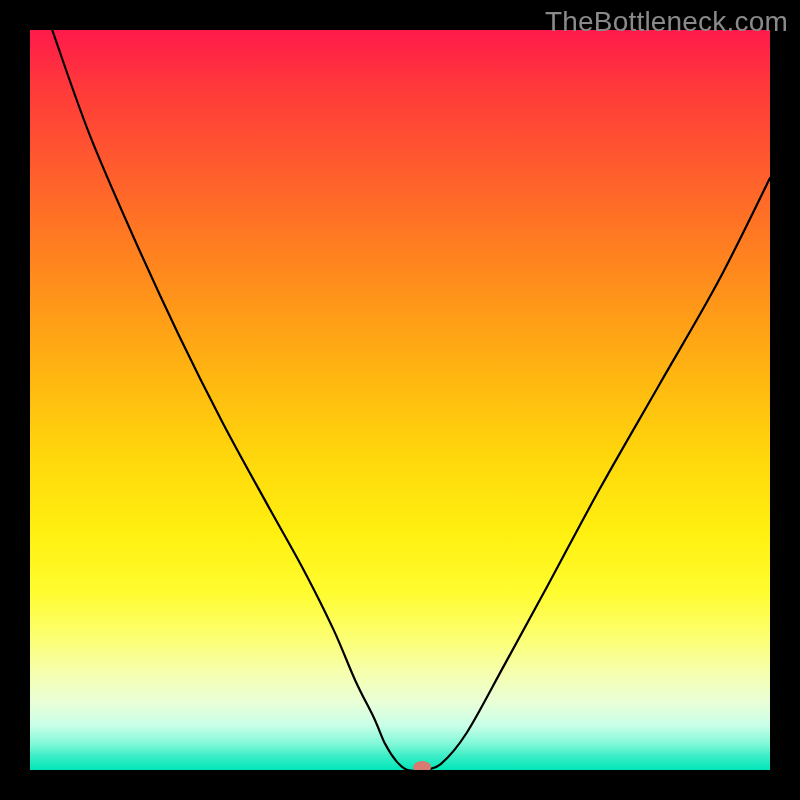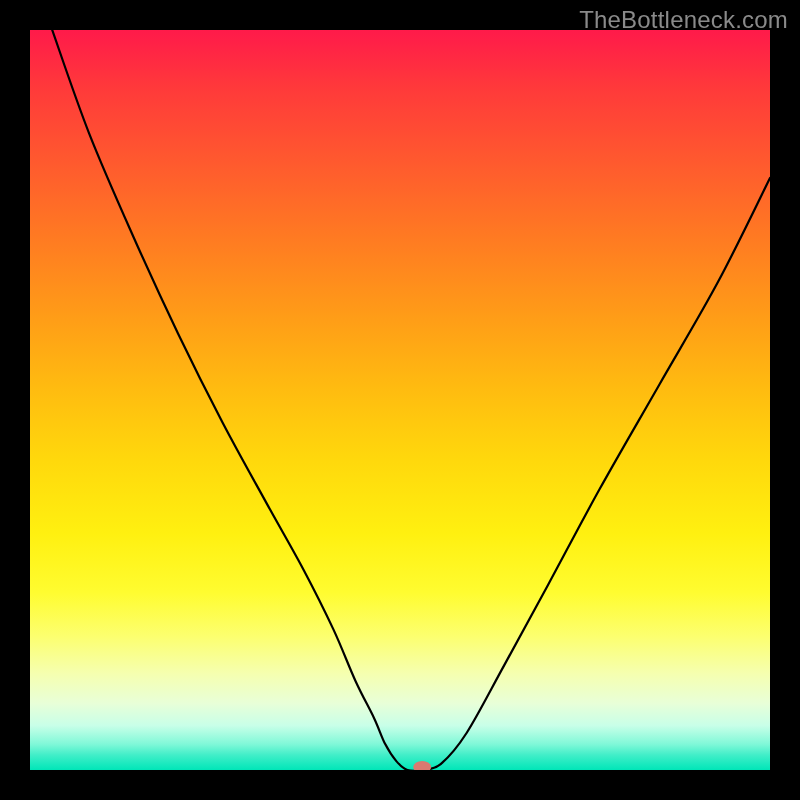--- a/index.html
+++ b/index.html
@@ -68,7 +68,7 @@
     top: 6px;
     right: 12px;
     color: #8a8a8a;
-    font-size: 24px;
+    font-size: 28px;
     font-weight: 500;
     letter-spacing: 0.2px;
     user-select: none;

